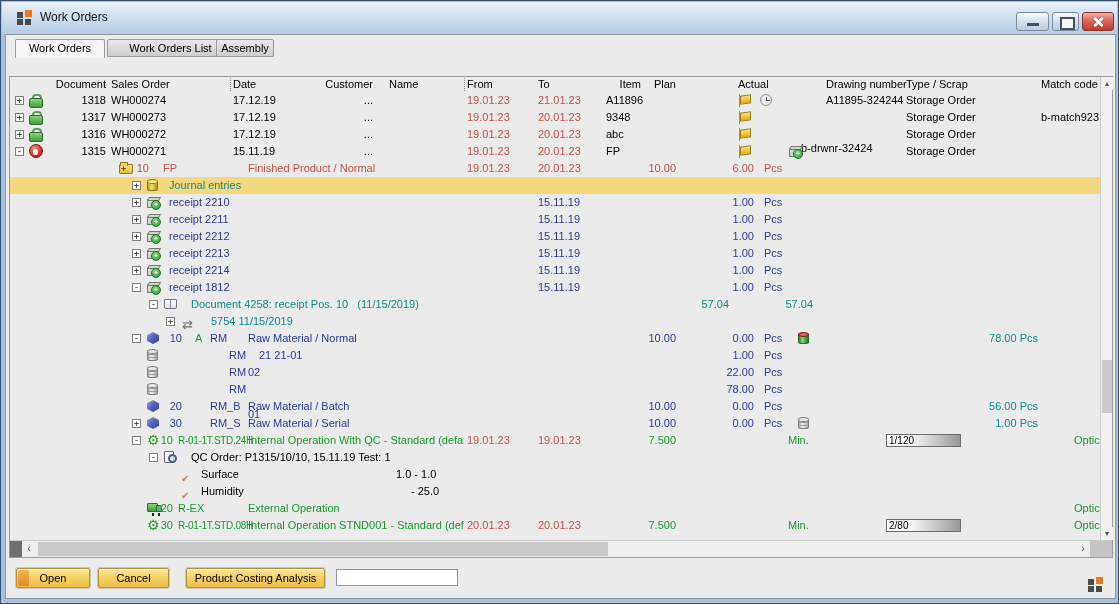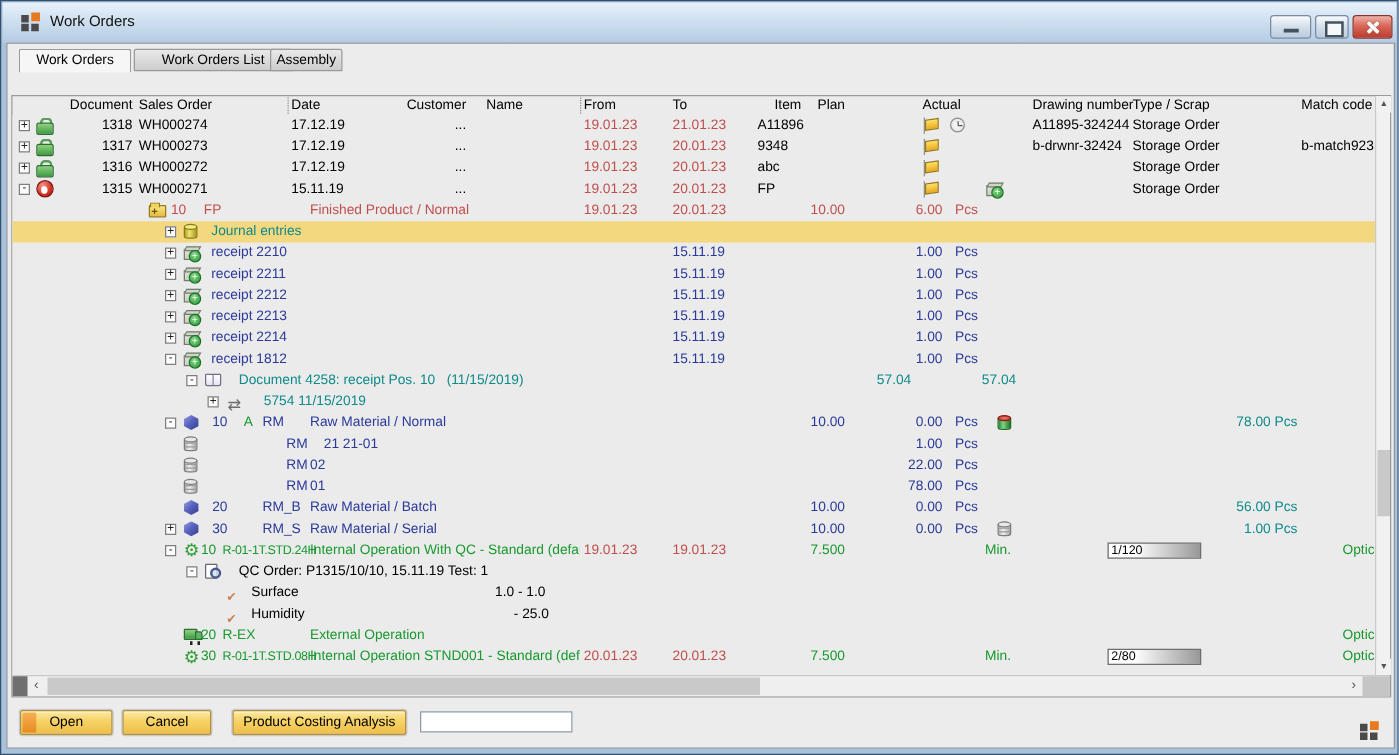--- a/index.html
+++ b/index.html
@@ -155,7 +155,7 @@
           <div class="cell red" style="left: 457px;">19.01.23</div>
           <div class="cell red" style="left: 528px;">20.01.23</div>
           <div class="cell" style="left: 596px;">9348</div>
-          <div class="cell" style="left: 816px;">b-drwnr-32424</div>
+          <div class="cell" style="left: 791px; margin-top: 31px;">b-drwnr-32424</div>
           <div class="cell" style="left: 896px;">Storage Order</div>
           <div class="cell" style="left: 1031px;">b-match923</div>
           <span class="icon i-flag" style="left: 728px;"></span>

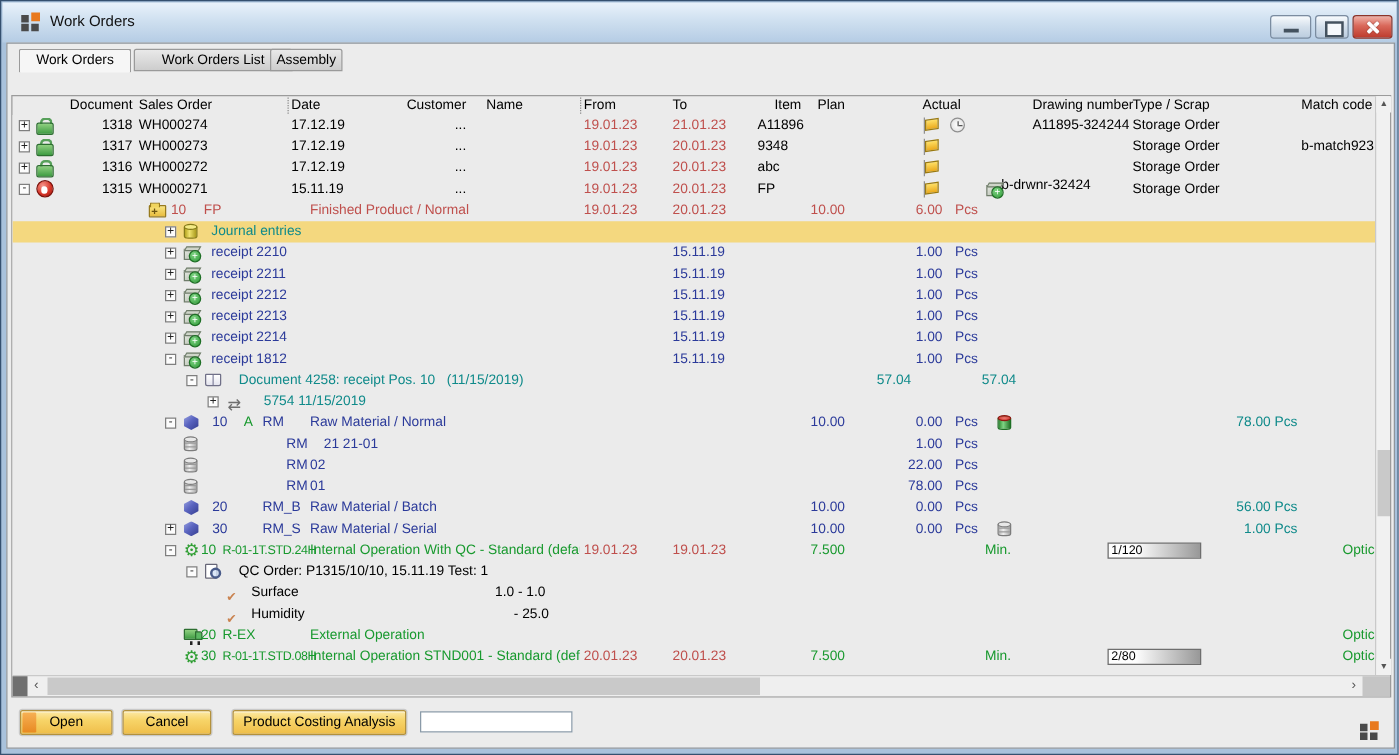--- a/index.html
+++ b/index.html
@@ -293,7 +293,7 @@
         <div class="trow" style="top: 289px;">
           <span class="icon i-db-gray" style="left: 137px;"></span>
           <div class="cell navy" style="left: 219px;">RM</div>
-          <div class="cell navy" style="left: 238px;">01</div>
+          <div class="cell navy" style="left: 238px; margin-top: 25px;">01</div>
           <div class="cell navy" style="right: 346px;">78.00</div>
           <div class="cell navy" style="left: 754px;">Pcs</div>
         </div>

